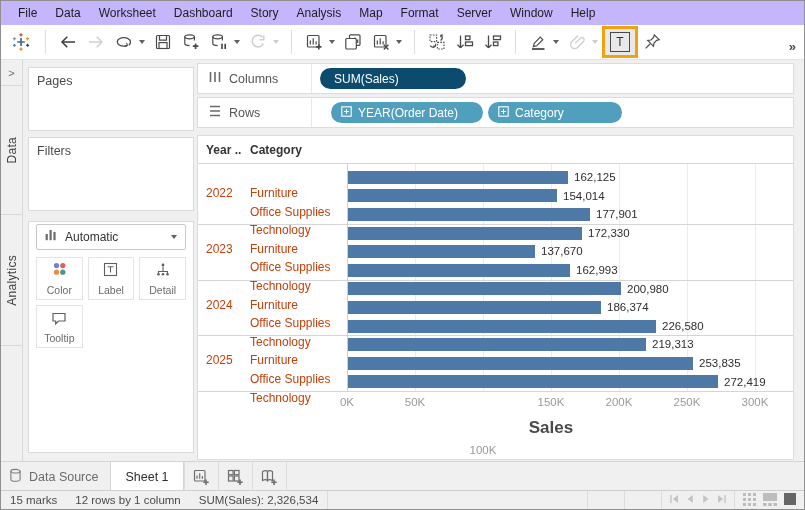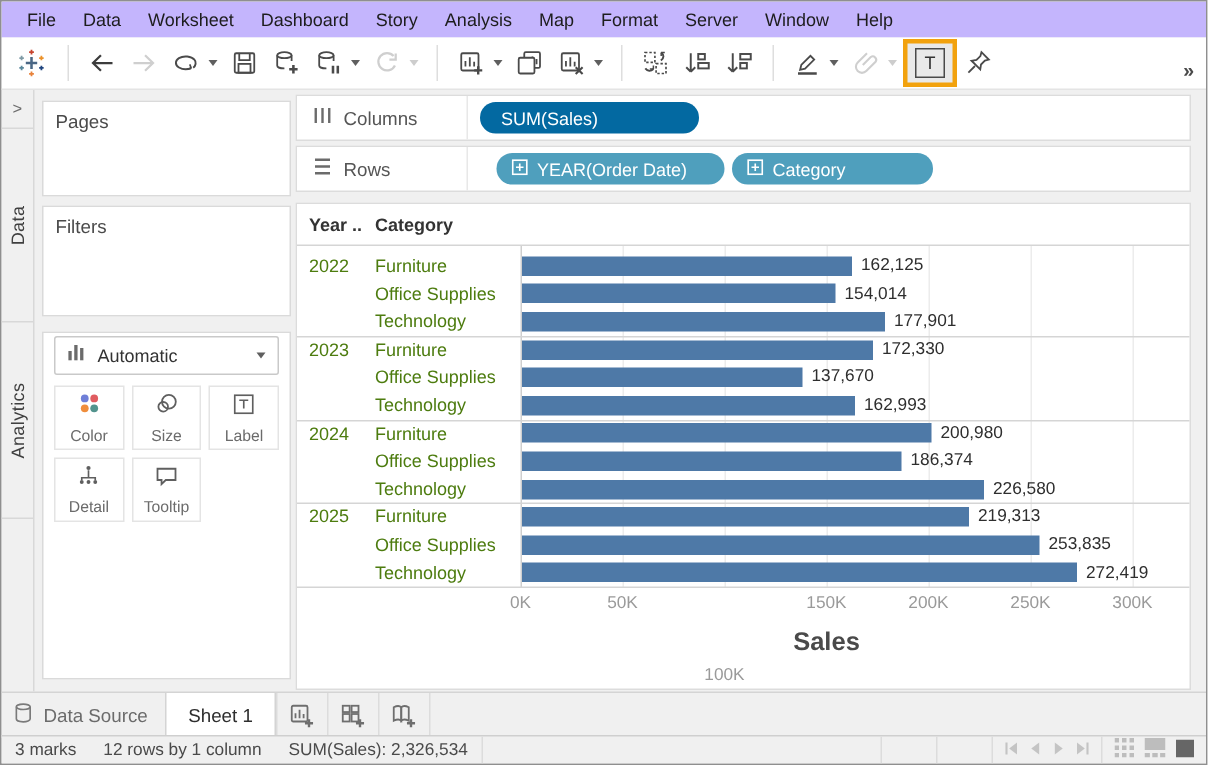--- a/index.html
+++ b/index.html
@@ -47,7 +47,7 @@
   .shelf-label{width:114px;height:100%;display:flex;align-items:center;gap:7px;padding-left:10px;box-sizing:border-box;border-right:1px solid #e8e8e8;font-size:12.5px;color:#555;}
   .pills{display:flex;gap:5px;padding-left:8px;}
   .pill{height:21px;border-radius:11px;color:#fff;font-size:12px;display:flex;align-items:center;box-sizing:border-box;}
-  .pill.green{width:146px;background:#0369a1;padding-left:14px;}
+  .pill.green{width:146px;background:#0c4a6e;padding-left:14px;}
   .pill.blue{background:#4f9fbd;padding-left:10px;gap:6px;}
   .pill.p-year{width:152px;}
   .pill.p-cat{width:134px;}

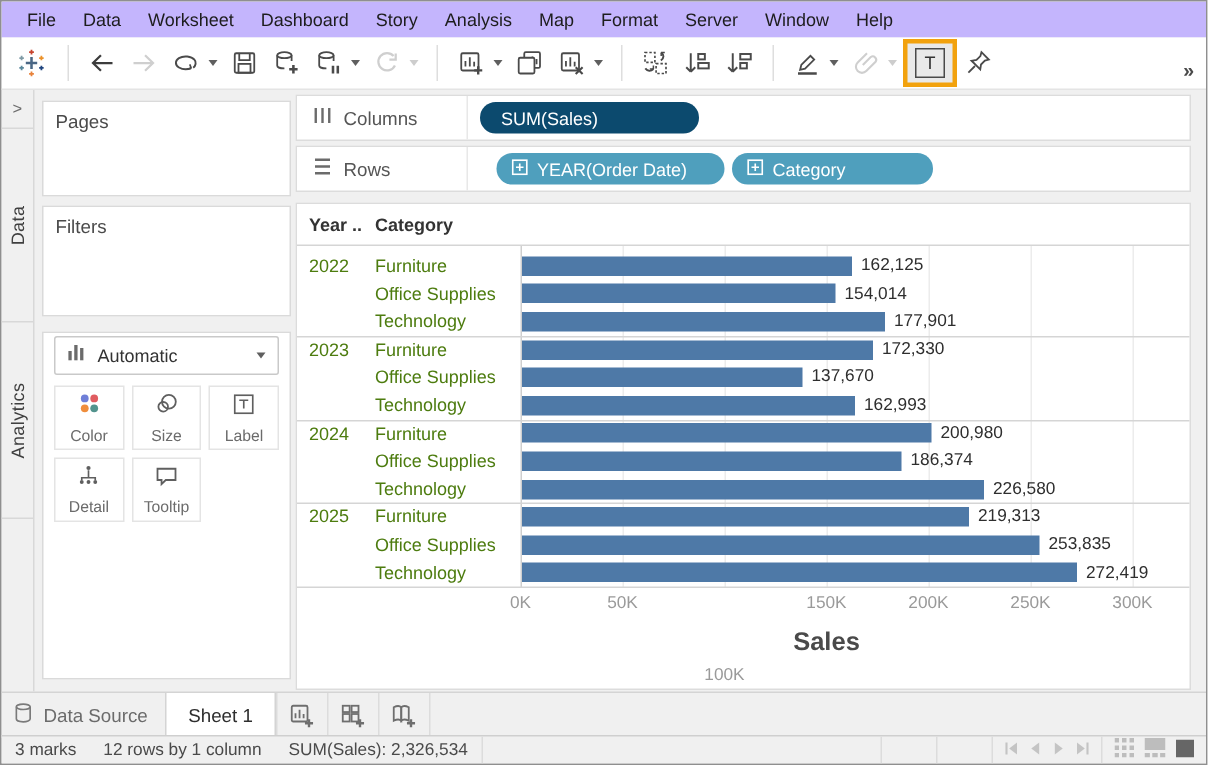--- a/index.html
+++ b/index.html
@@ -57,7 +57,7 @@
   #chart-body{position:relative;width:100%;height:100%;}
   .ch-header{position:absolute;top:7px;font-size:12px;font-weight:bold;color:#333;}
   .ch-hline{position:absolute;left:0;right:0;height:1px;background:#d5d5d5;}
-  .row-year-label,.row-cat-label{position:absolute;height:18.6px;line-height:18.6px;font-size:12px;color:#4d7c0f;white-space:nowrap;}
+  .row-year-label,.row-cat-label{position:absolute;height:18.6px;line-height:18.6px;font-size:12px;color:#c2410c;white-space:nowrap;margin-top:16px;}
   .gridline{position:absolute;top:28px;height:228px;width:1px;background:#ececec;}
   .axisline{position:absolute;top:28px;height:228px;width:1px;background:#cfcfcf;}
   .bar{position:absolute;height:13px;}

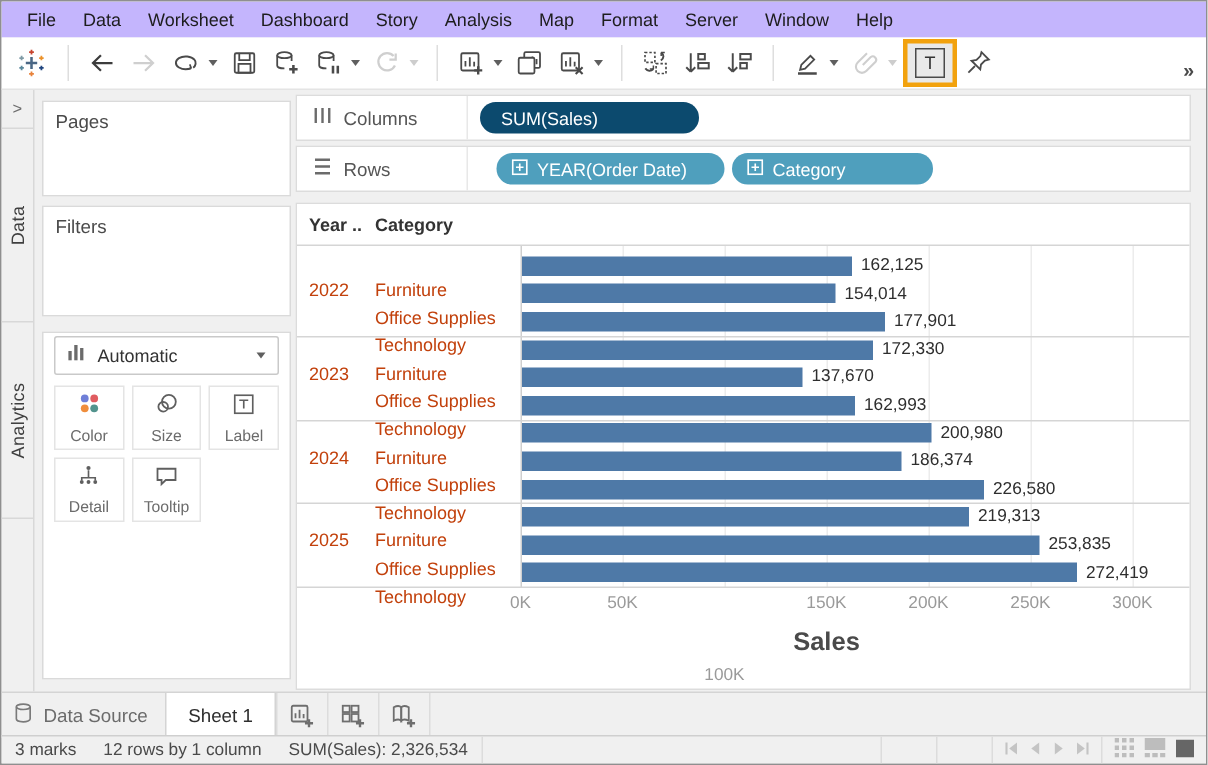--- a/index.html
+++ b/index.html
@@ -267,13 +267,6 @@
               <circle cx="12.8" cy="11.2" r="2.6" fill="#52938d"></circle>
             </svg></span>
         <span class="mb-label">Color</span>
-      </div>
-      <div class="mark-btn">
-        <span><svg width="18" height="17" viewBox="0 0 18 17" fill="none" stroke="#5f5f5f" stroke-width="1.2">
-              <circle cx="6.8" cy="10.2" r="3.2"></circle>
-              <circle cx="10.6" cy="6.8" r="4.6"></circle>
-            </svg></span>
-        <span class="mb-label">Size</span>
       </div>
       <div class="mark-btn">
         <span><svg width="17" height="17" viewBox="0 0 17 17" fill="none" stroke="#5f5f5f" stroke-width="1.1">

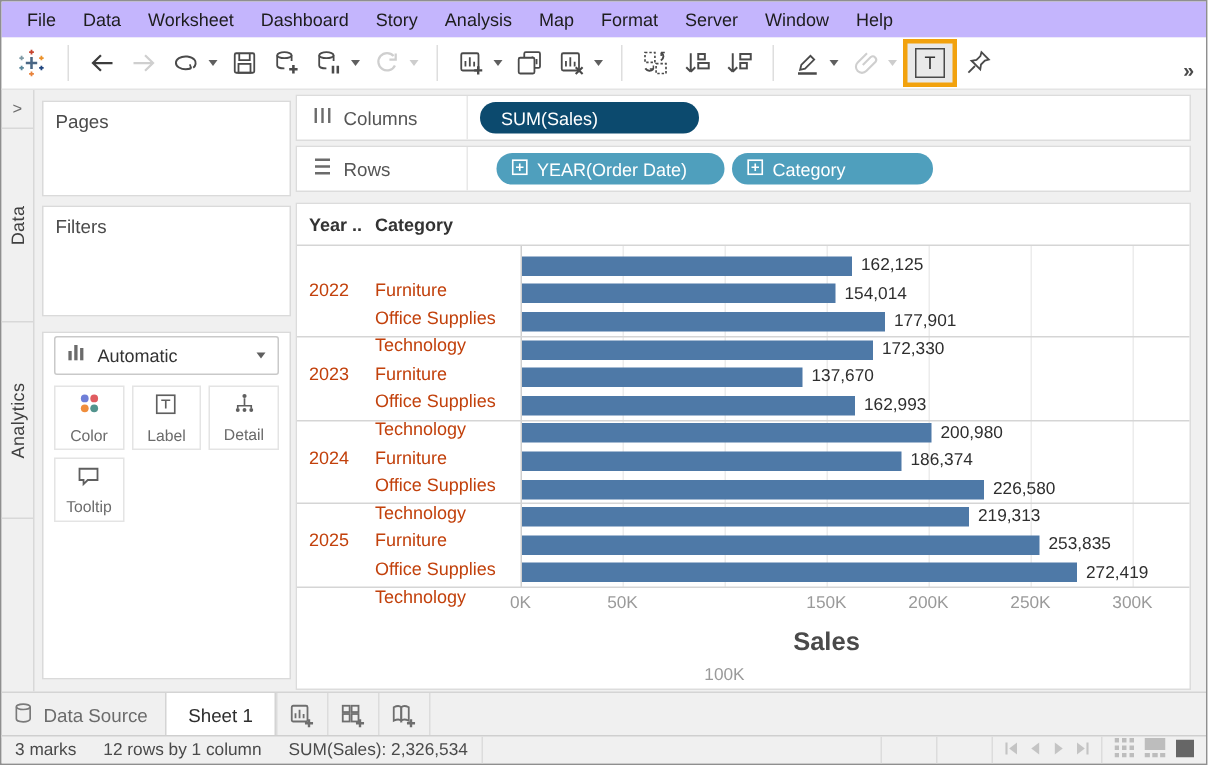--- a/index.html
+++ b/index.html
@@ -435,7 +435,7 @@
   </div>
 
   <div id="statusbar">
-    <span class="sb-cell">3 marks</span>
+    <span class="sb-cell">15 marks</span>
     <span class="sb-cell">12 rows by 1 column</span>
     <span class="sb-cell">SUM(Sales): 2,326,534</span>
     <span class="sb-div"></span>

